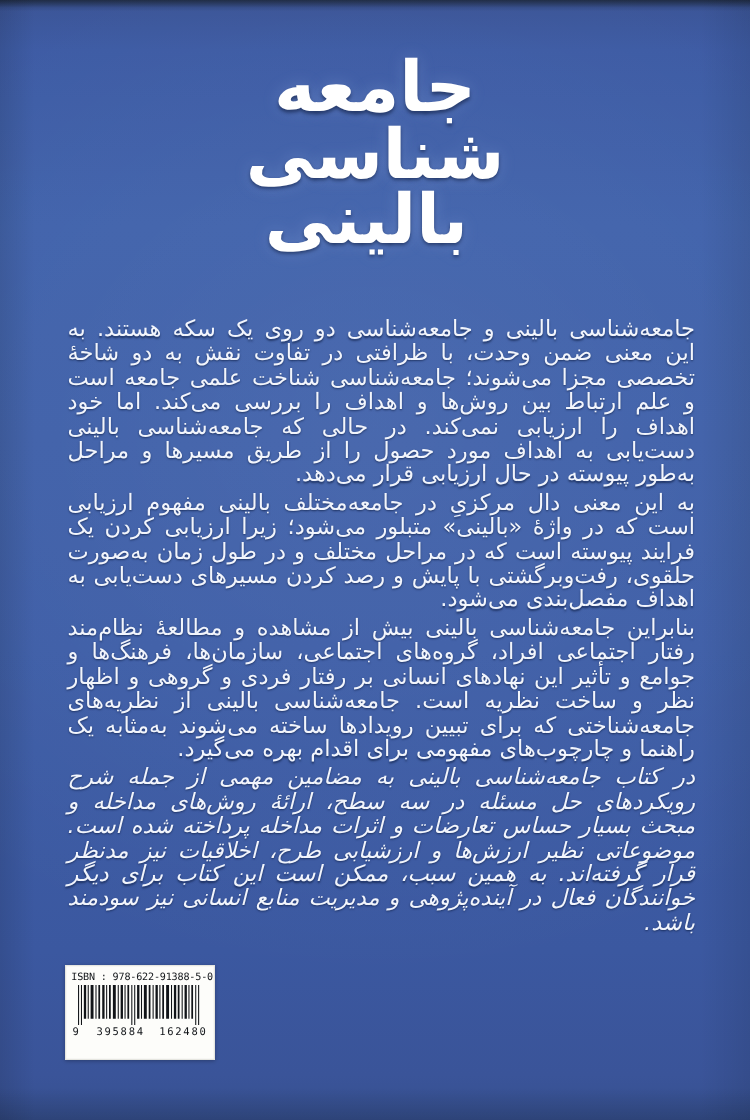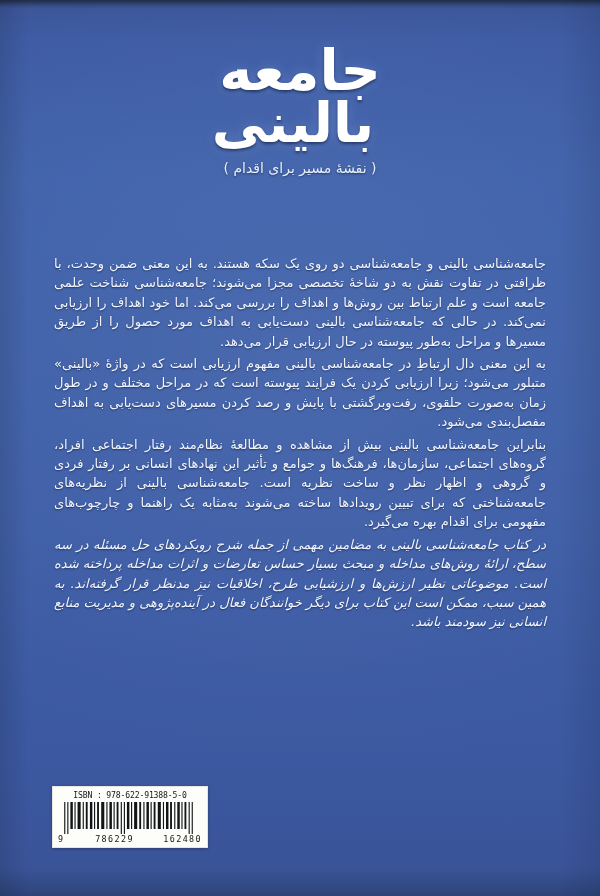--- a/index.html
+++ b/index.html
@@ -160,6 +160,7 @@
 
   <div class="title-block">
     <span class="title-line l1">جامعه</span>
+    <span class="title-line l2">شناسی</span>
     <span class="title-line l3">بالینی</span>
     <span class="subtitle">( نقشهٔ مسیر برای اقدام )</span>
   </div>

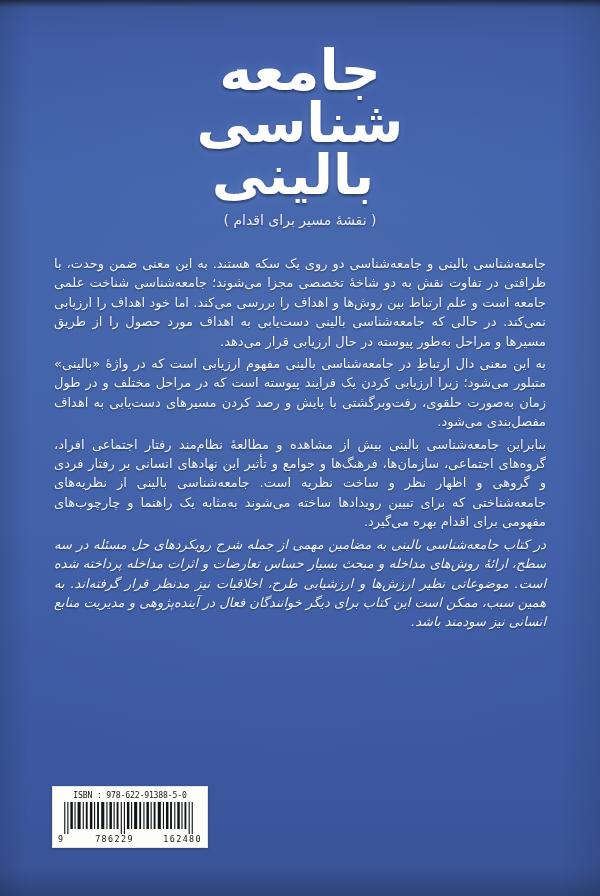--- a/index.html
+++ b/index.html
@@ -162,7 +162,6 @@
     <span class="title-line l1">جامعه</span>
     <span class="title-line l2">شناسی</span>
     <span class="title-line l3">بالینی</span>
-    <span class="subtitle">( نقشهٔ مسیر برای اقدام )</span>
   </div>
 
   <div class="blurb">

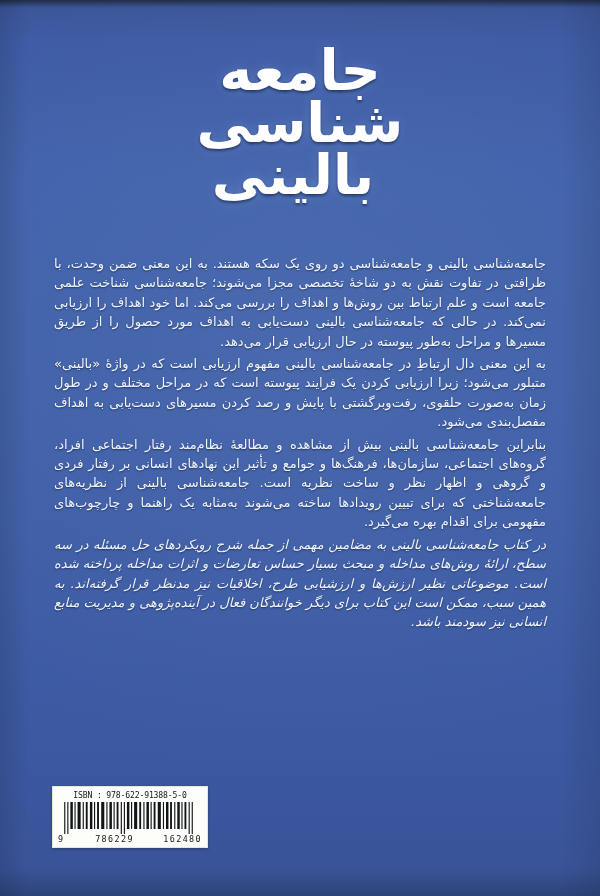--- a/index.html
+++ b/index.html
@@ -93,10 +93,10 @@
     position: absolute;
     top: 254px;
     left: 54px;
-    right: 54px;
+    right: 44px;
     z-index: 3;
     color: #f2f5fc;
-    font-size: 13px;
+    font-size: 18px;
     line-height: 19.4px;
     text-align: justify;
     text-justify: inter-word;

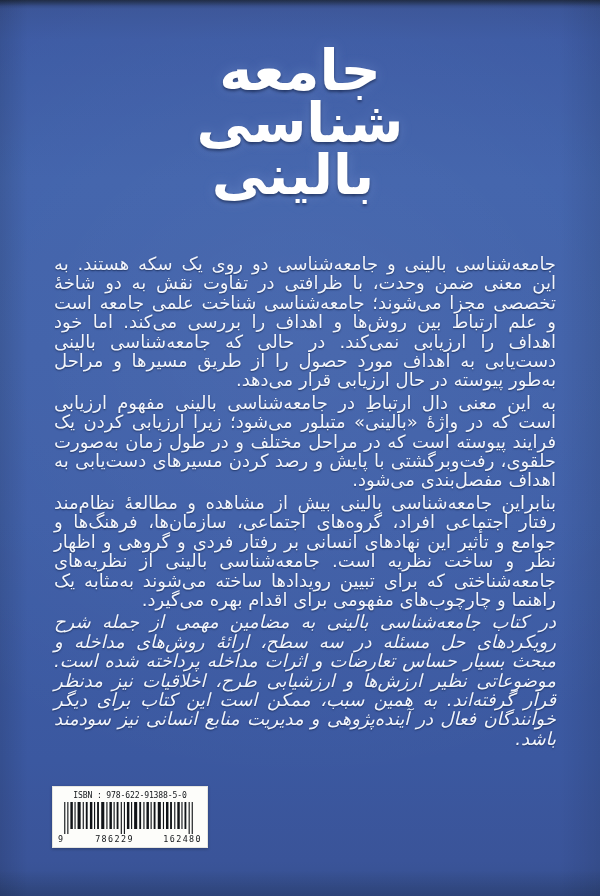--- a/index.html
+++ b/index.html
@@ -166,7 +166,7 @@
 
   <div class="blurb">
     <p>جامعه‌شناسی بالینی و جامعه‌شناسی دو روی یک سکه هستند. به این معنی ضمن وحدت، با ظرافتی در تفاوت نقش به دو شاخهٔ تخصصی مجزا می‌شوند؛ جامعه‌شناسی شناخت علمی جامعه است و علم ارتباط بین روش‌ها و اهداف را بررسی می‌کند. اما خود اهداف را ارزیابی نمی‌کند. در حالی که جامعه‌شناسی بالینی دست‌یابی به اهداف مورد حصول را از طریق مسیرها و مراحل به‌طور پیوسته در حال ارزیابی قرار می‌دهد.</p>
-    <p>به این معنی دال ارتباطِ در جامعه‌شناسی بالینی مفهوم ارزیابی است که در واژهٔ «بالینی» متبلور می‌شود؛ زیرا ارزیابی کردن یک فرایند پیوسته است که در مراحل مختلف و در طول زمان به‌صورت حلقوی، رفت‌وبرگشتی با پایش و رصد کردن مسیرهای دست‌یابی به اهداف مفصل‌بندی می‌شود.</p>
+    <p>به این معنی دال مرکزیِ در جامعه‌مختلف بالینی مفهوم ارزیابی است که در واژهٔ «بالینی» متبلور می‌شود؛ زیرا ارزیابی کردن یک فرایند پیوسته است که در مراحل مختلف و در طول زمان به‌صورت حلقوی، رفت‌وبرگشتی با پایش و رصد کردن مسیرهای دست‌یابی به اهداف مفصل‌بندی می‌شود.</p>
     <p>بنابراین جامعه‌شناسی بالینی بیش از مشاهده و مطالعهٔ نظام‌مند رفتار اجتماعی افراد، گروه‌های اجتماعی، سازمان‌ها، فرهنگ‌ها و جوامع و تأثیر این نهادهای انسانی بر رفتار فردی و گروهی و اظهار نظر و ساخت نظریه است. جامعه‌شناسی بالینی از نظریه‌های جامعه‌شناختی که برای تبیین رویدادها ساخته می‌شوند به‌مثابه یک راهنما و چارچوب‌های مفهومی برای اقدام بهره می‌گیرد.</p>
     <p>در کتاب جامعه‌شناسی بالینی به مضامین مهمی از جمله شرح رویکردهای حل مسئله در سه سطح، ارائهٔ روش‌های مداخله و مبحث بسیار حساس تعارضات و اثرات مداخله پرداخته شده است. موضوعاتی نظیر ارزش‌ها و ارزشیابی طرح، اخلاقیات نیز مدنظر قرار گرفته‌اند. به همین سبب، ممکن است این کتاب برای دیگر خوانندگان فعال در آینده‌پژوهی و مدیریت منابع انسانی نیز سودمند باشد.</p>
   </div>

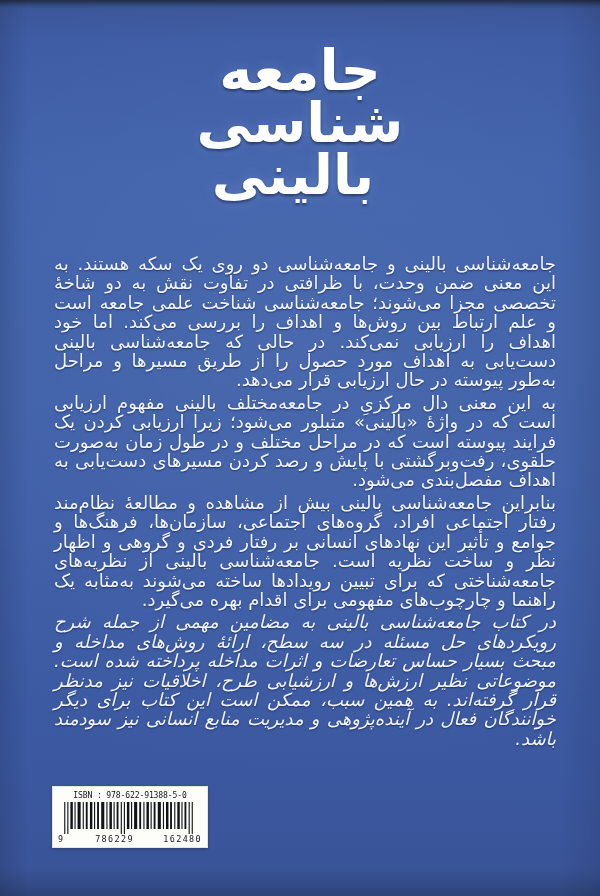--- a/index.html
+++ b/index.html
@@ -113,10 +113,10 @@
     position: absolute;
     left: 52px;
     bottom: 48px;
-    width: 156px;
+    width: 120px;
     background: #fdfdfa;
     border: 1px solid #e6e6e0;
-    padding: 3px 4px 2px 4px;
+    padding: 3px 4px 16px 4px;
     box-sizing: border-box;
     z-index: 4;
     box-shadow: 0 1px 3px rgba(0,0,0,0.28);

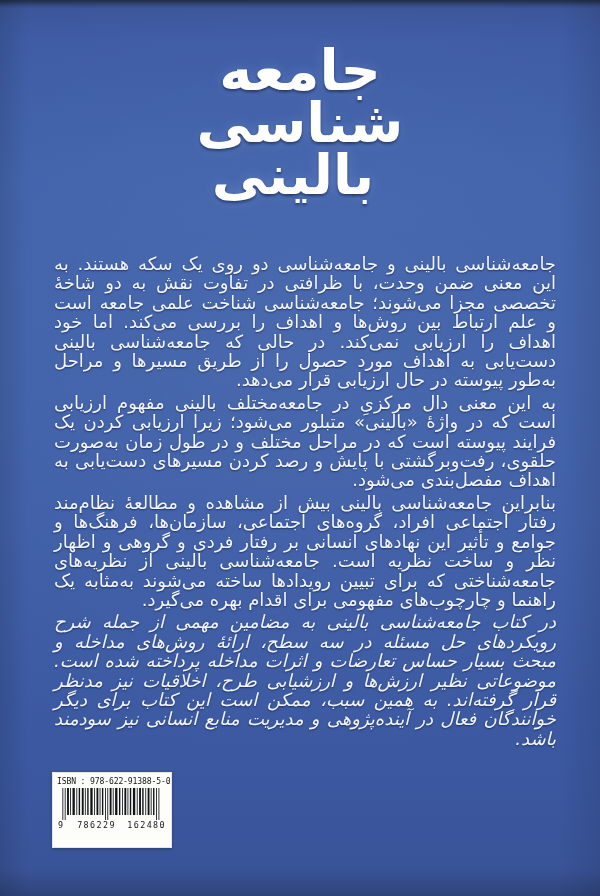--- a/index.html
+++ b/index.html
@@ -215,7 +215,7 @@
     </svg>
     <div class="barcode-digits">
       <span class="grp-lead">9</span>
-      <span class="grp">786229</span>
+      <span class="grp">395884</span>
       <span class="grp">162480</span>
     </div>
   </div>

